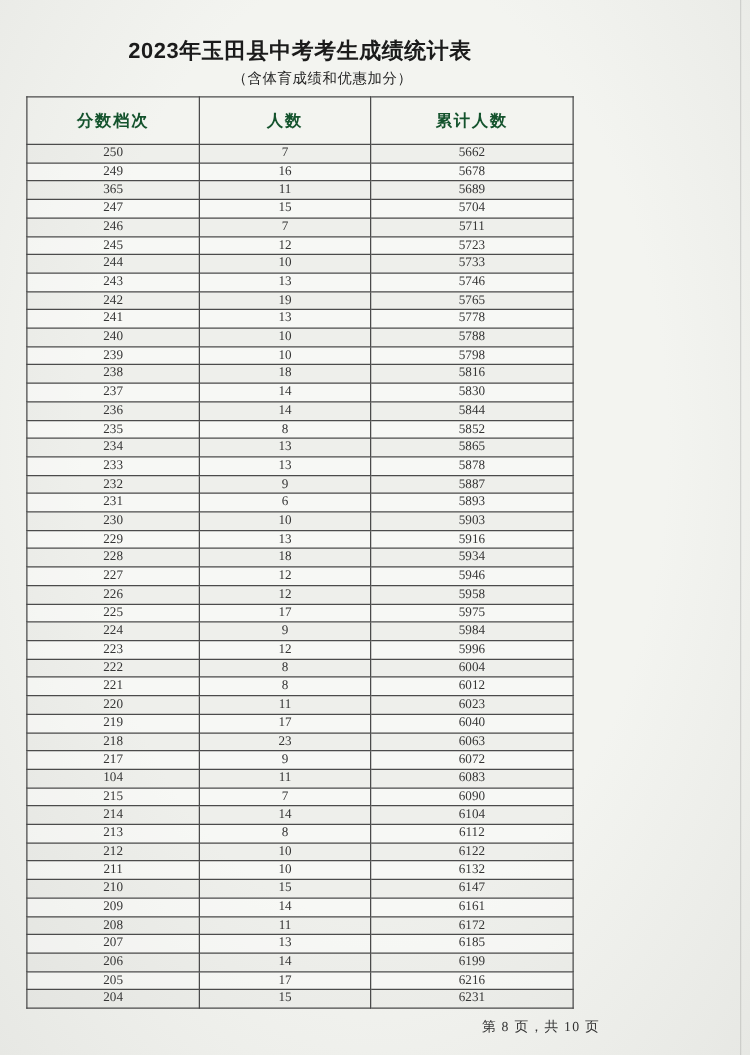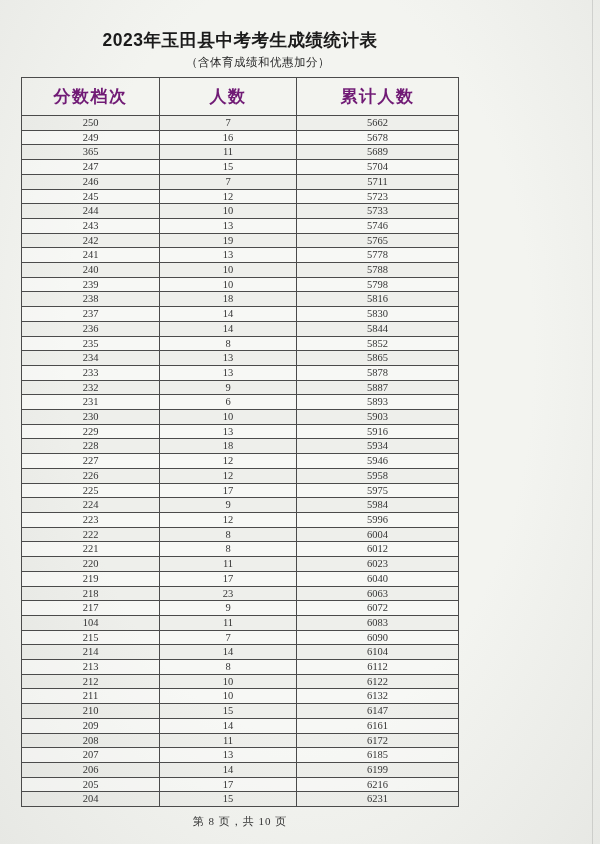--- a/index.html
+++ b/index.html
@@ -53,10 +53,10 @@
   }
   table.score-table th {
     height: 37px;
-    font-size: 17px;
+    font-size: 13px;
     font-weight: bold;
     letter-spacing: 1.5px;
-    color: #701a75;
+    color: #14532d;
     font-family: "Liberation Sans", sans-serif;
   }
   table.score-table td {

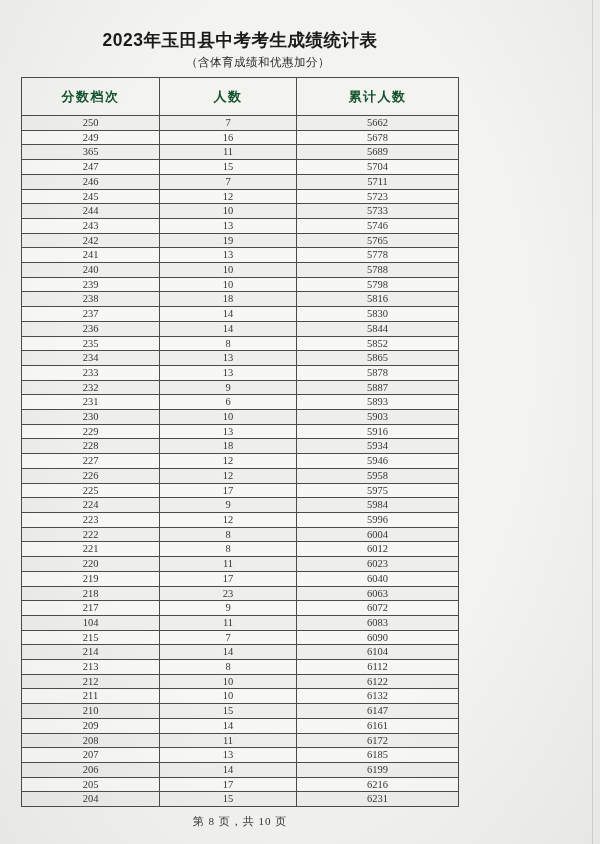--- a/index.html
+++ b/index.html
@@ -74,7 +74,7 @@
   }
   .footer {
     margin-top: 7px;
-    text-align: center;
+    text-align: right;
     font-size: 11px;
     letter-spacing: 1px;
     color: #333333;

